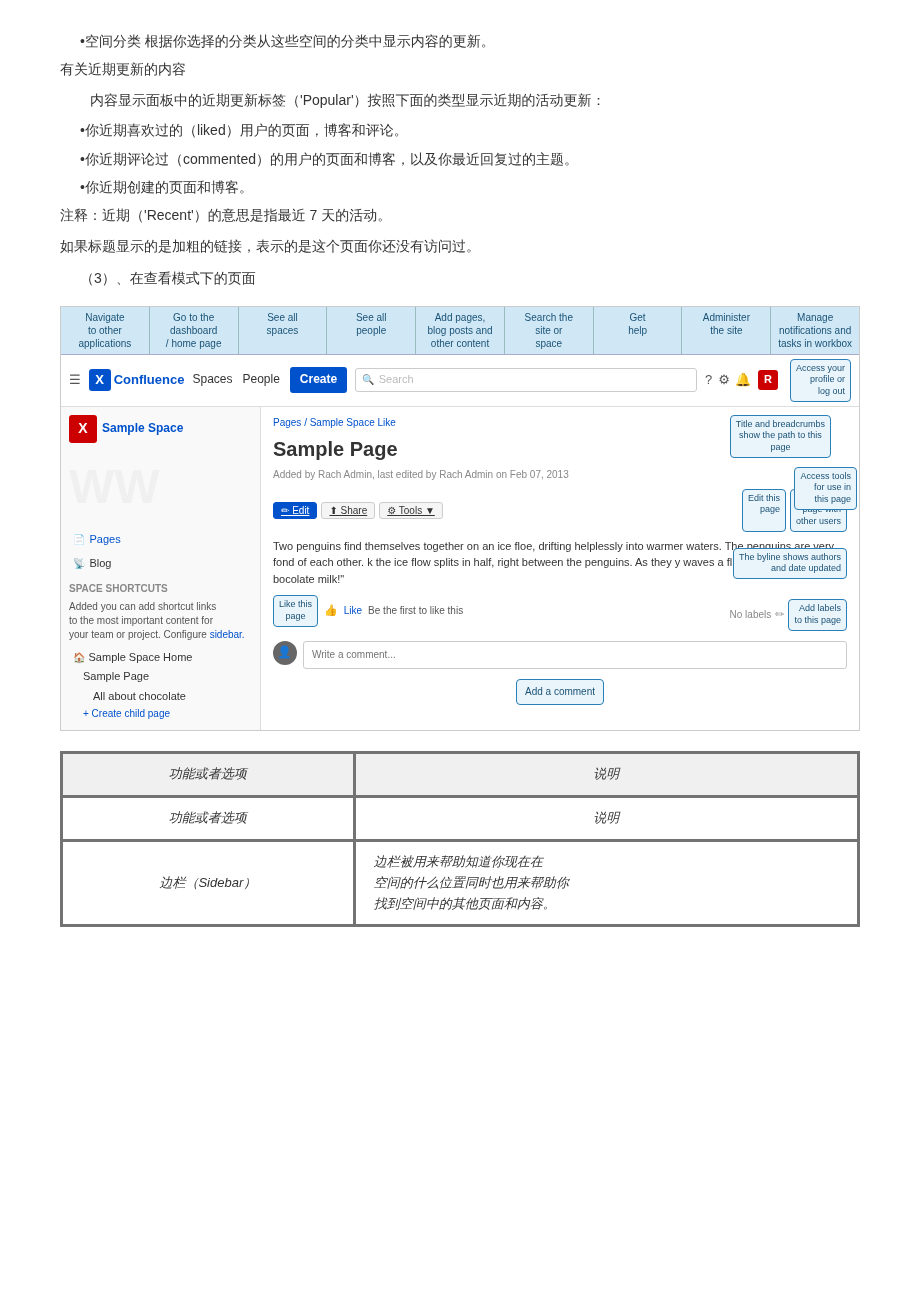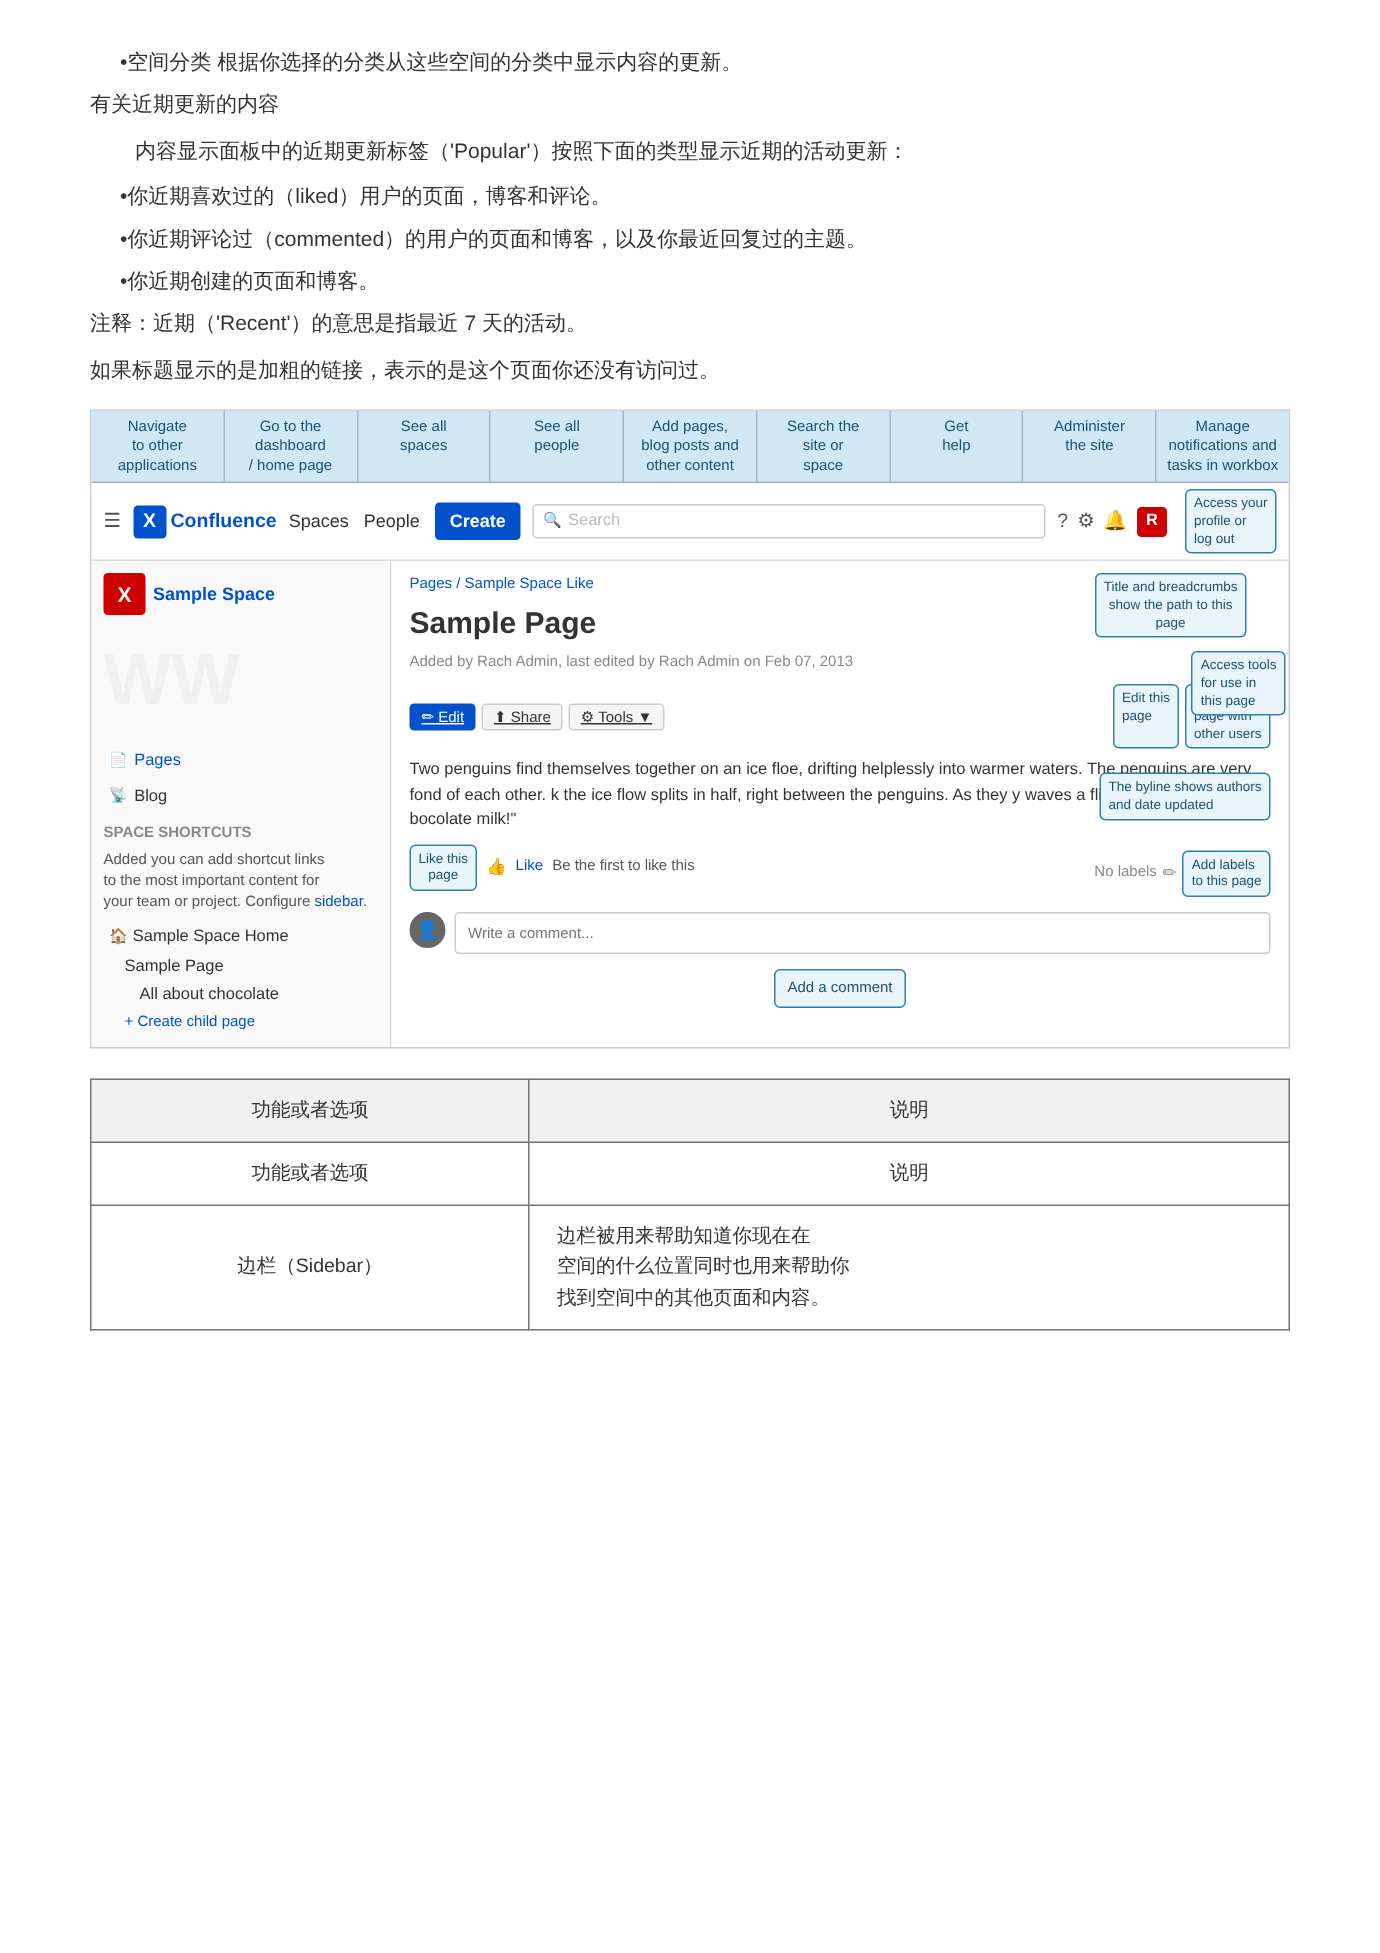--- a/index.html
+++ b/index.html
@@ -262,6 +262,9 @@
     <span>如果标题显示的是加粗的链接，表示的是这个页面你还没有访问过。</span>
   </div>
 
+  <div class="section-heading">
+    <span style="margin-left: 20px;">（3）、在查看模式下的页面</span>
+  </div>
 
   <div class="confluence-diagram">
 

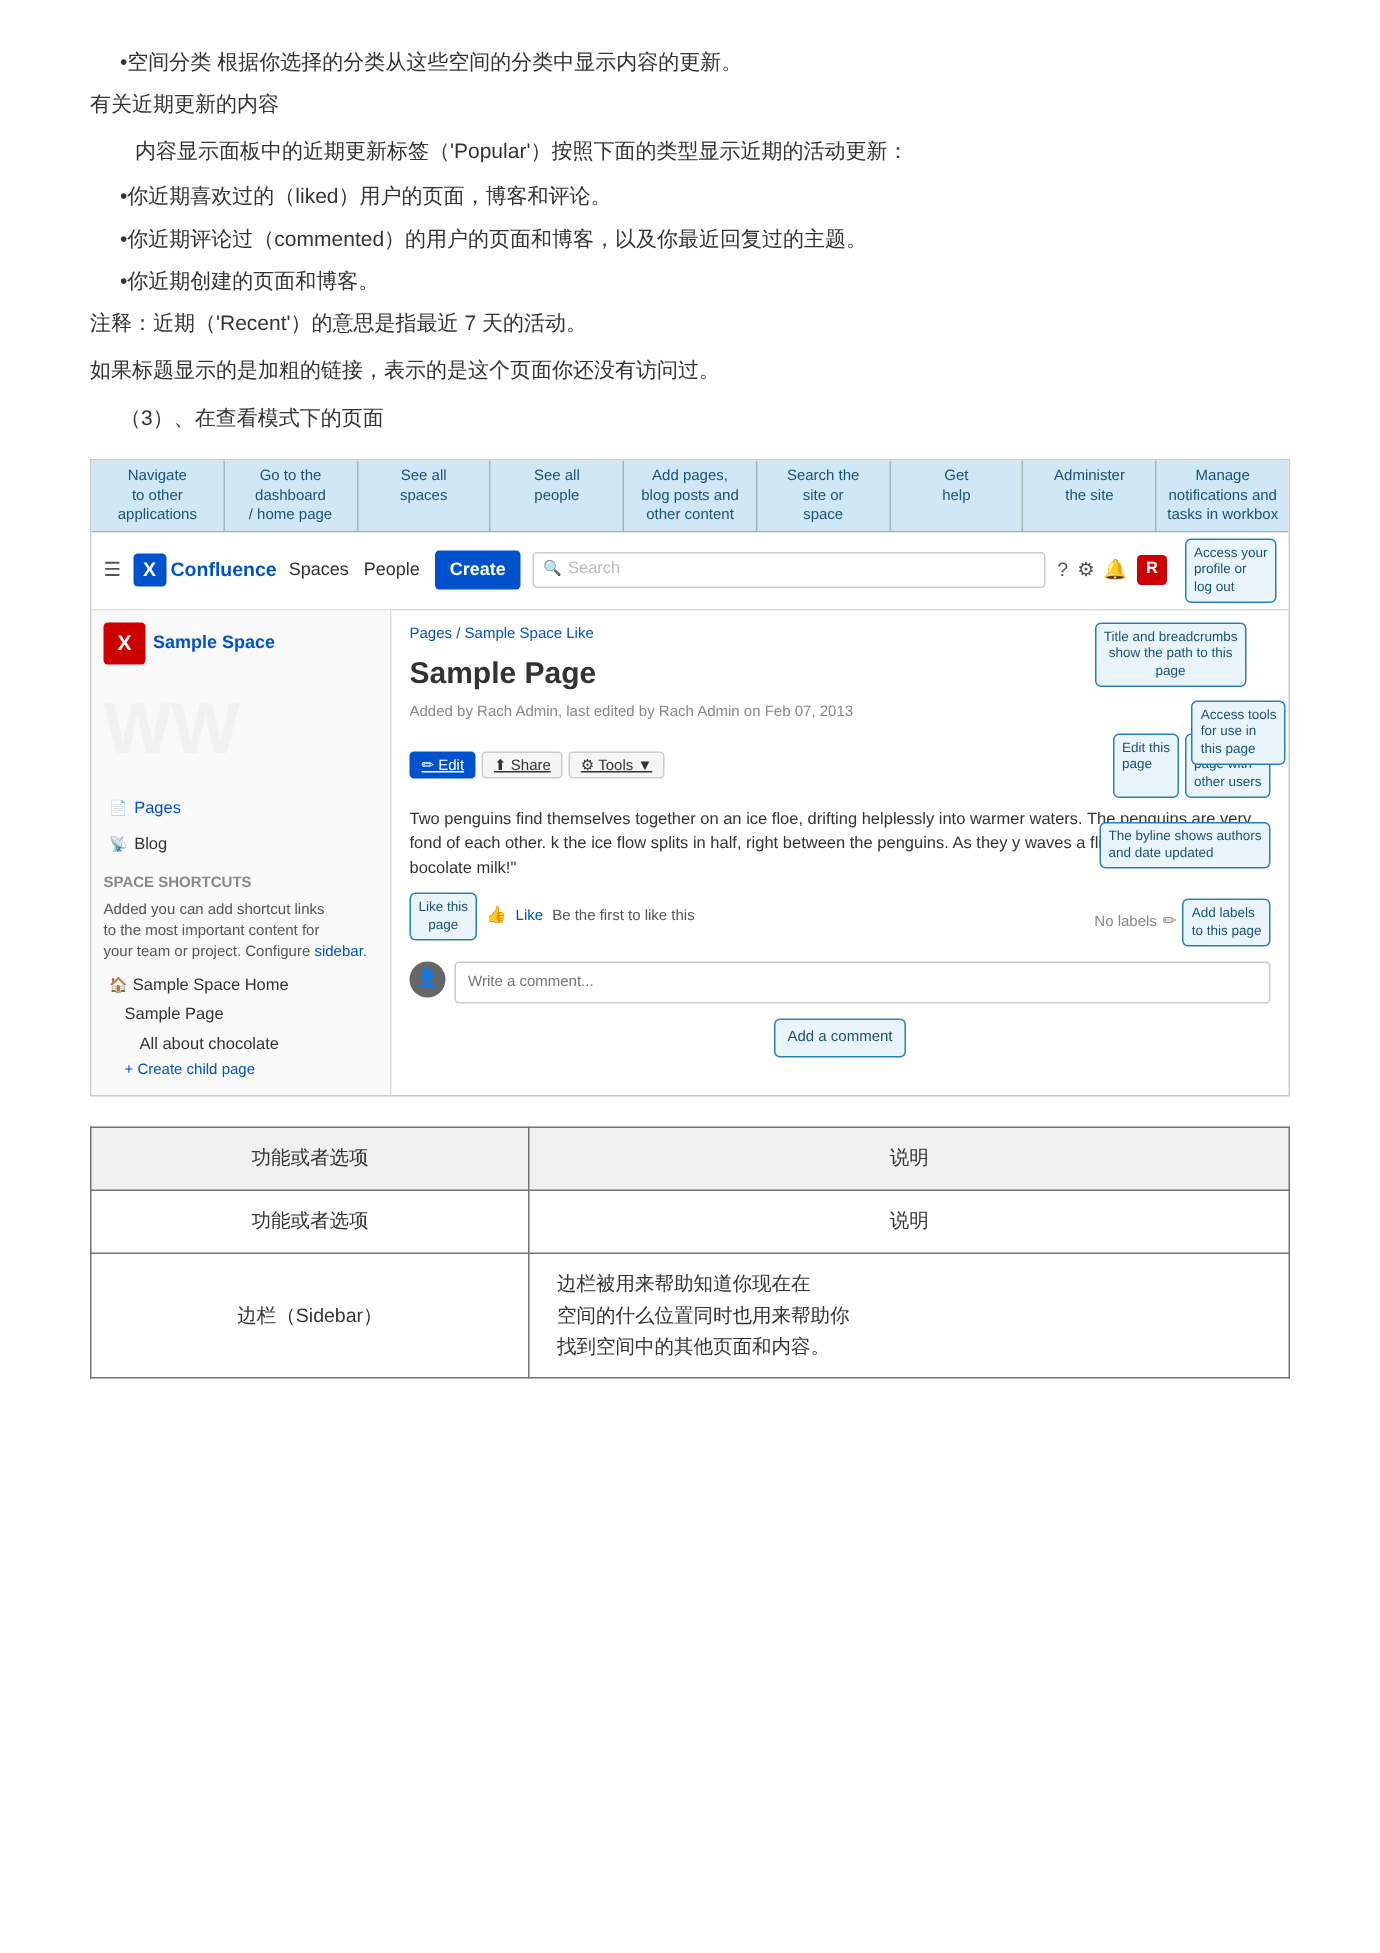--- a/index.html
+++ b/index.html
@@ -186,7 +186,7 @@
       font-size: 9px;
       padding: 3px 5px;
       line-height: 1.3;
-      text-align: left;
+      text-align: right;
       z-index: 10;
     }
     

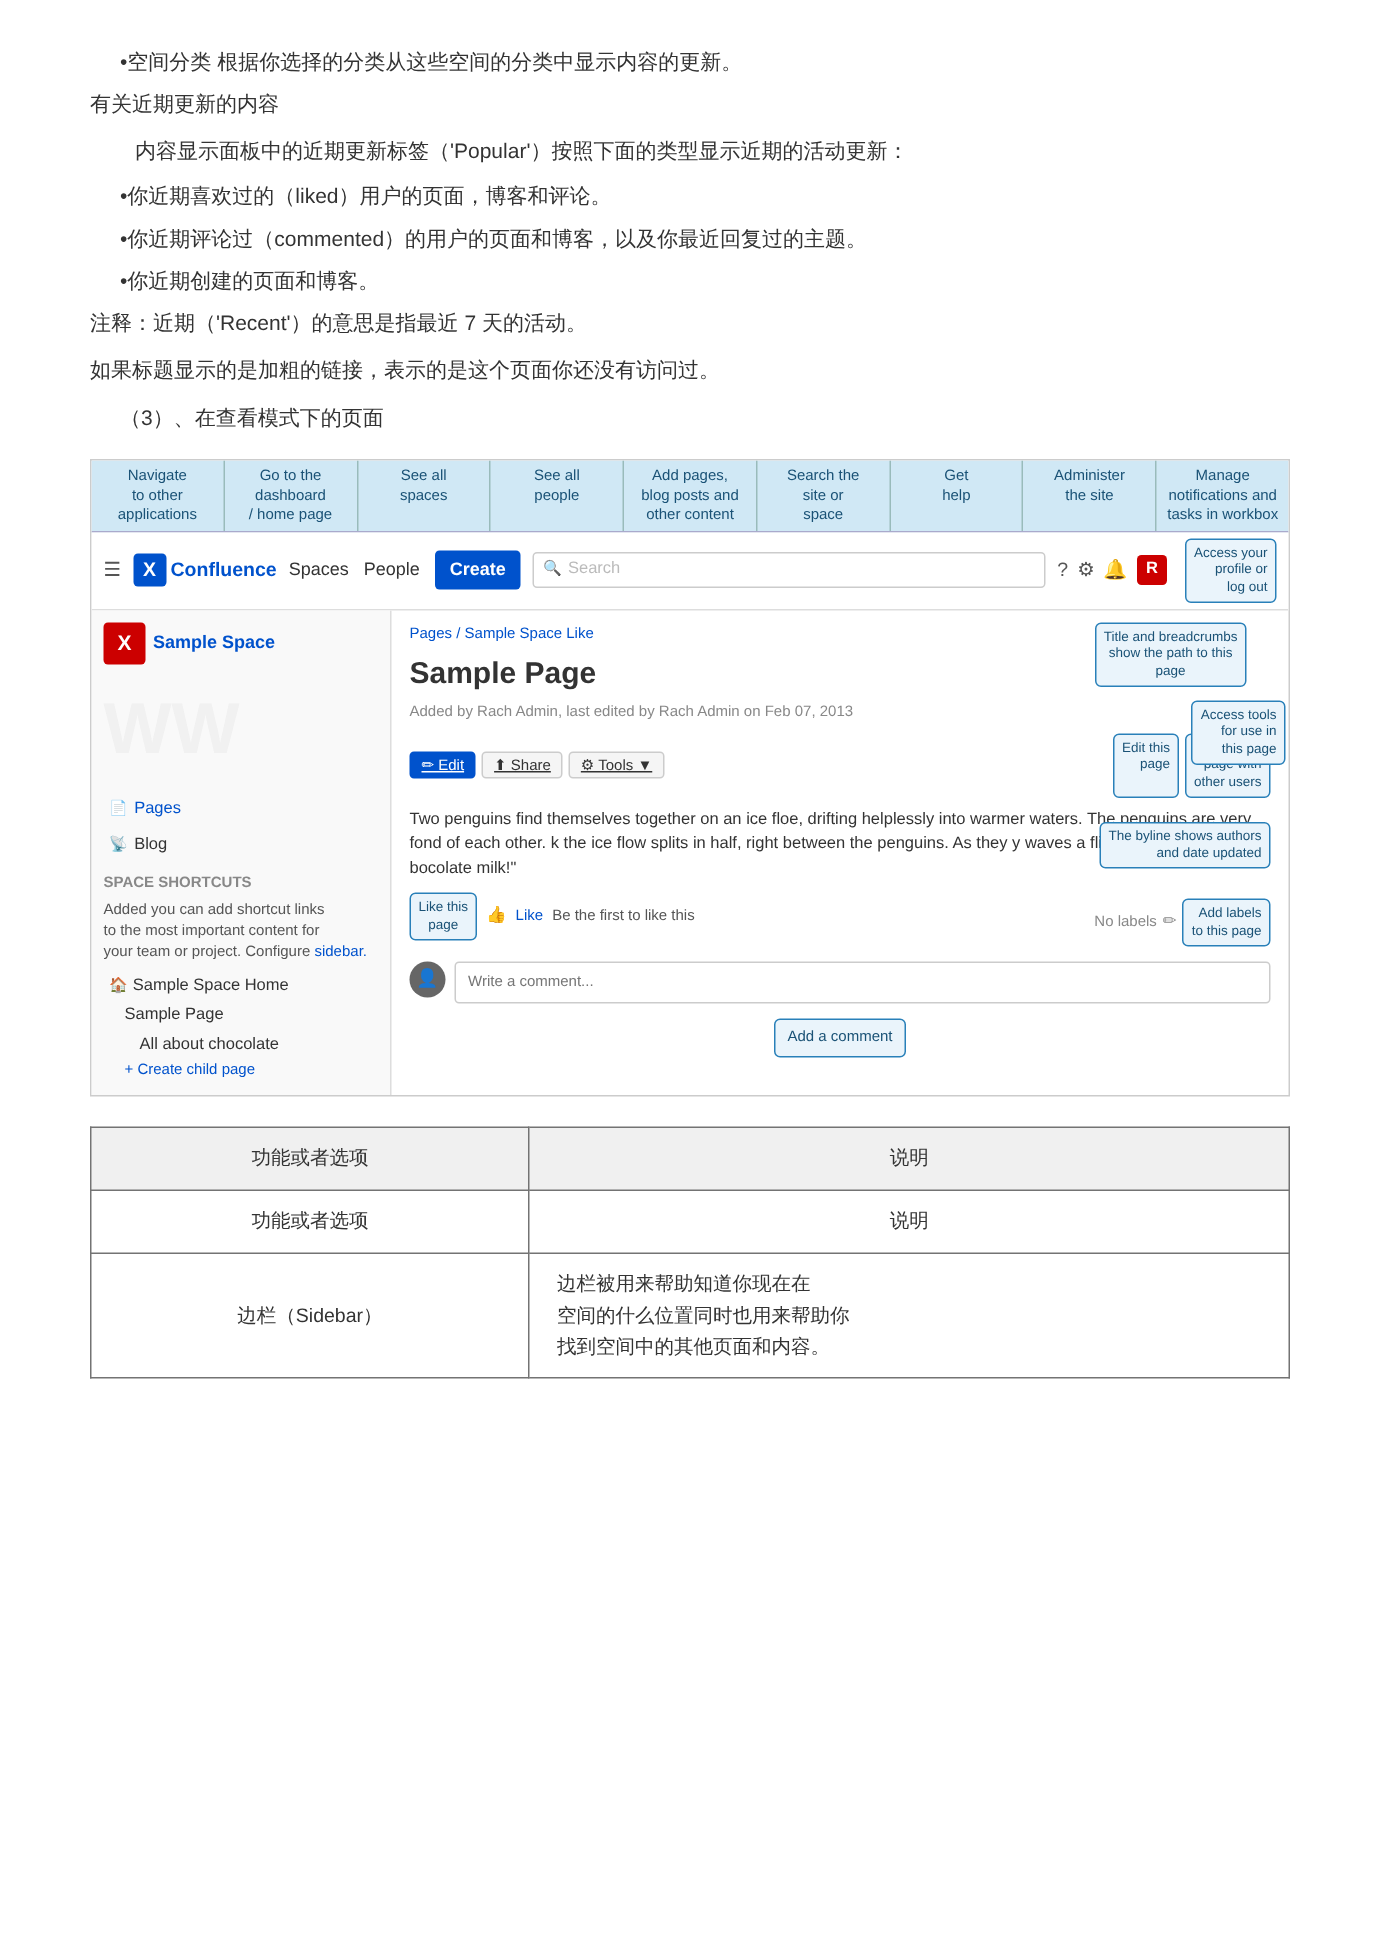--- a/index.html
+++ b/index.html
@@ -210,9 +210,10 @@
       font-size: 13px;
     }
     .info-table td, .info-table th {
-      border: 1px solid #737373;
+      border: 3px solid #737373;
       padding: 10px 18px;
       vertical-align: top;
+      font-style: italic;
     }
     .info-table .header-row td {
       background: #f0f0f0;

